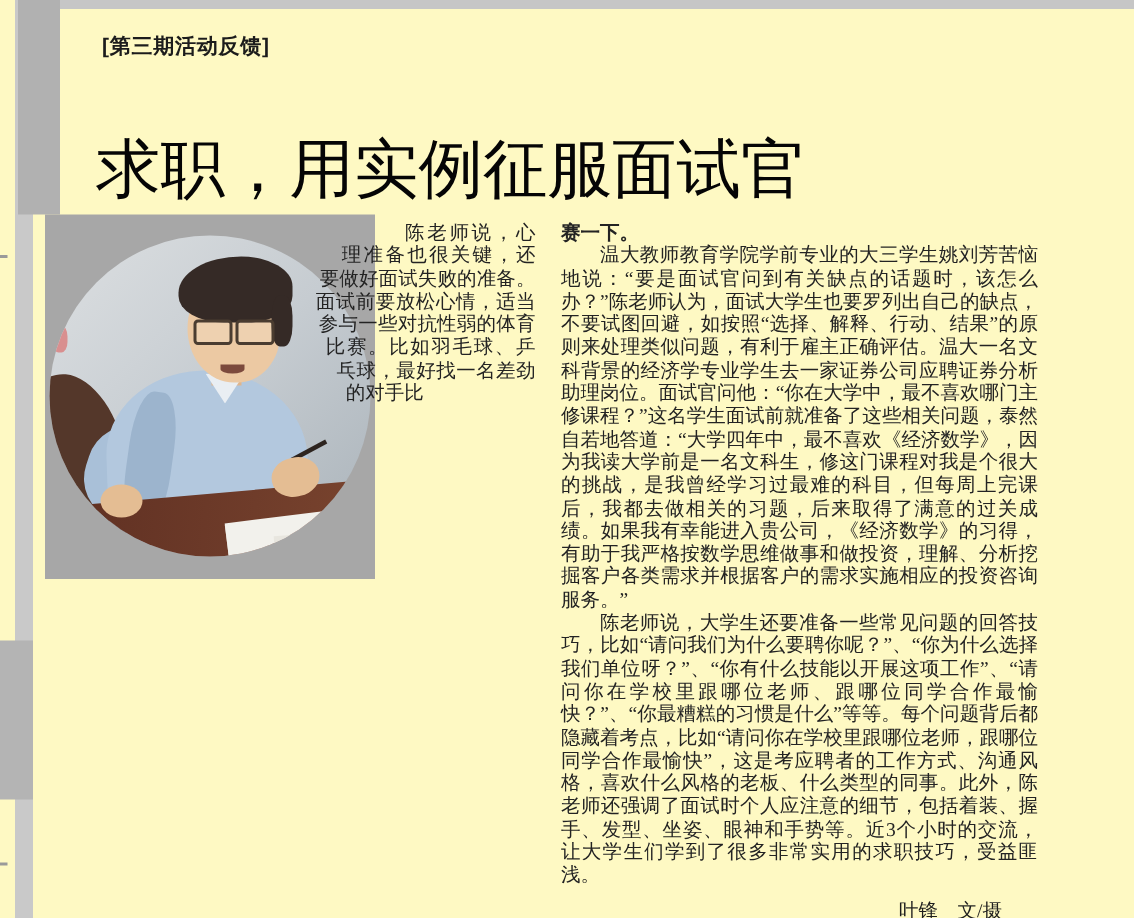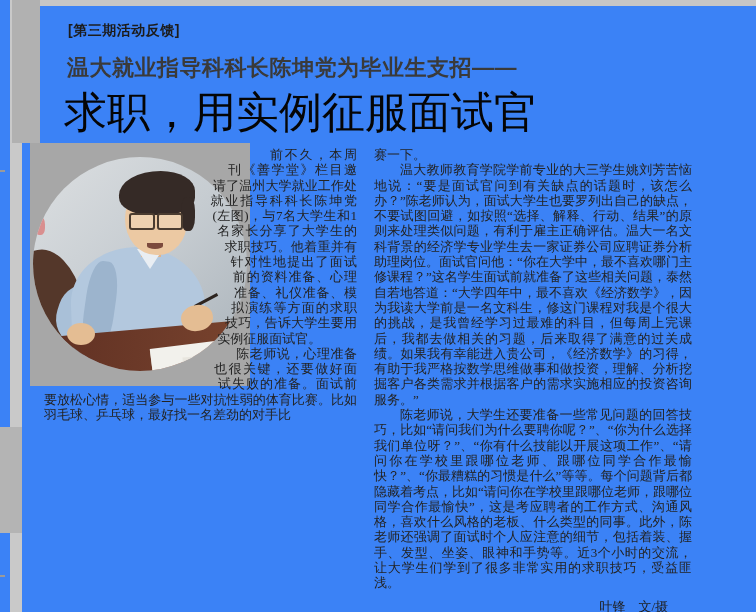--- a/index.html
+++ b/index.html
@@ -5,7 +5,7 @@
   html,body{margin:0;padding:0;background:#ffffff;}
   .canvas{
     position:relative;width:756px;height:612px;overflow:hidden;
-    background:#3b82f6;
+    background:#fef9c3;
     font-family:"Liberation Serif","DejaVu Serif",serif;
   }
   

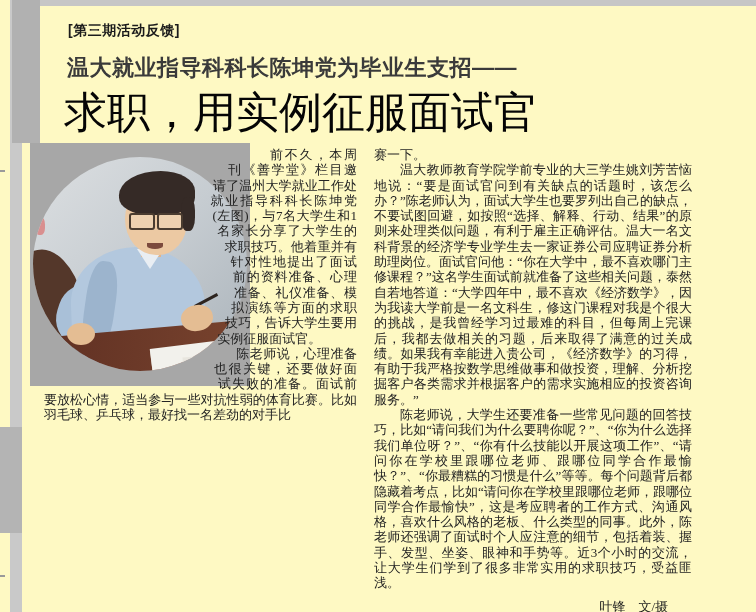--- a/index.html
+++ b/index.html
@@ -89,7 +89,6 @@
   <div class="tick" style="top:575px"></div>
 
   <div class="tag">[第三期活动反馈]</div>
-  <div class="subtitle">温大就业指导科科长陈坤党为毕业生支招——</div>
   <div class="headline">求职，用实例征服面试官</div>
 
   <div class="photo-block">

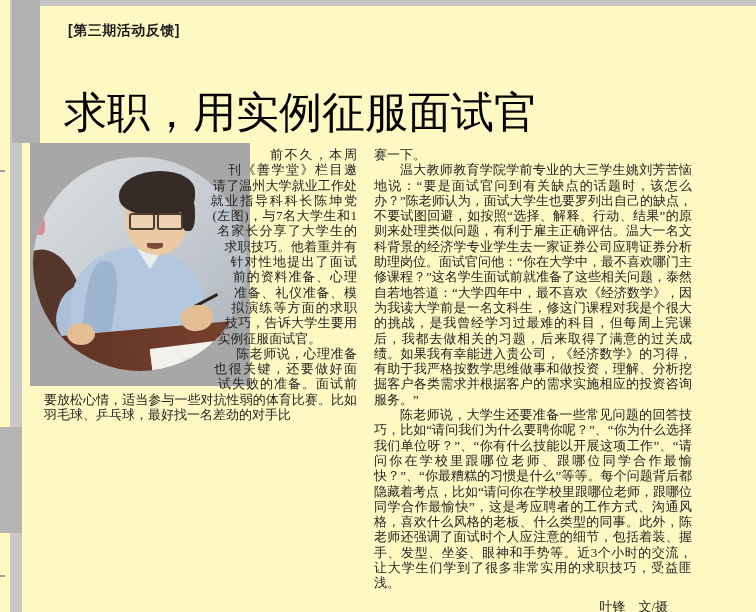--- a/index.html
+++ b/index.html
@@ -117,7 +117,6 @@
 
   <div class="col col1">
     <div class="wrap-spacer"></div>
-  <p class="para">前不久，本周刊《善学堂》栏目邀请了温州大学就业工作处就业指导科科长陈坤党(左图)，与7名大学生和1名家长分享了大学生的求职技巧。他着重并有针对性地提出了面试前的资料准备、心理准备、礼仪准备、模拟演练等方面的求职技巧，告诉大学生要用实例征服面试官。</p>
       <p class="para">陈老师说，心理准备也很关键，还要做好面试失败的准备。面试前要放松心情，适当参与一些对抗性弱的体育比赛。比如羽毛球、乒乓球，最好找一名差劲的对手比</p>
     </div>
 

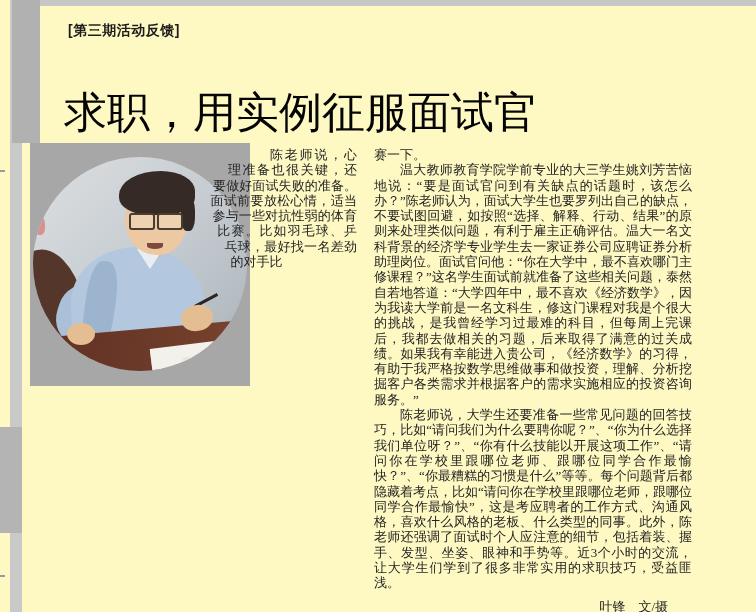--- a/index.html
+++ b/index.html
@@ -73,7 +73,7 @@
     shape-margin:4px;
   }
   .para{margin:0;text-indent:2em;}
-  .para.no-indent{text-indent:0;}
+  .para.no-indent{text-indent:0;font-weight:bold;}
   .byline{margin-top:6px;text-align:right;padding-right:24px;color:#1e1e1e;}
 </style>
 </head>

